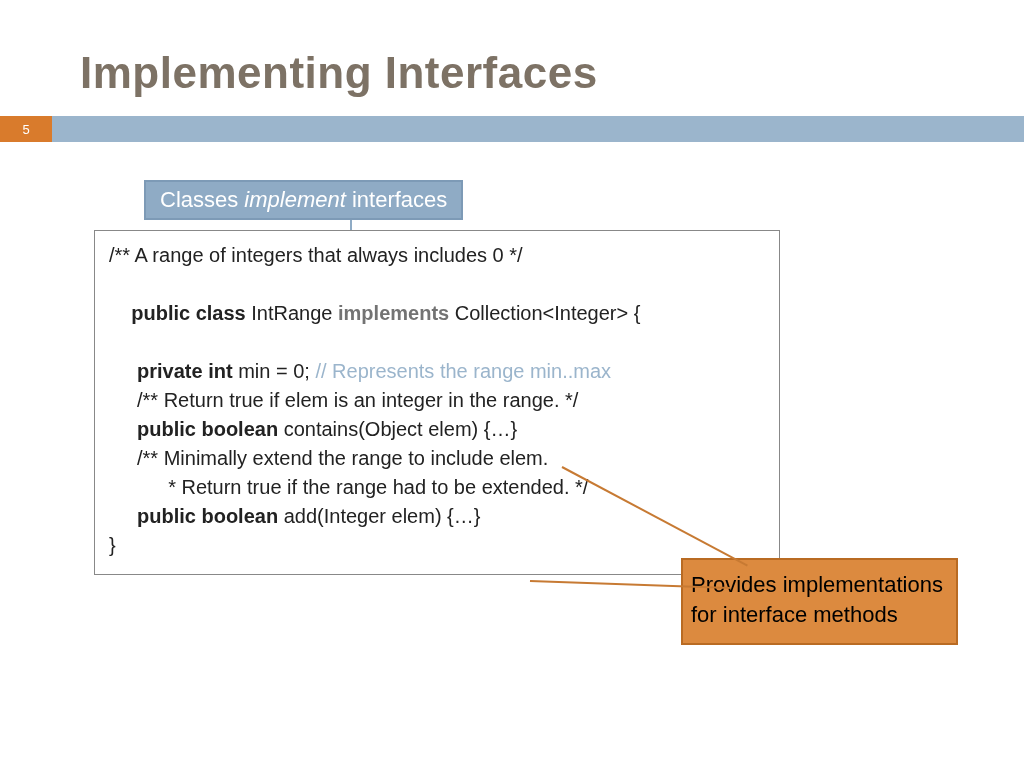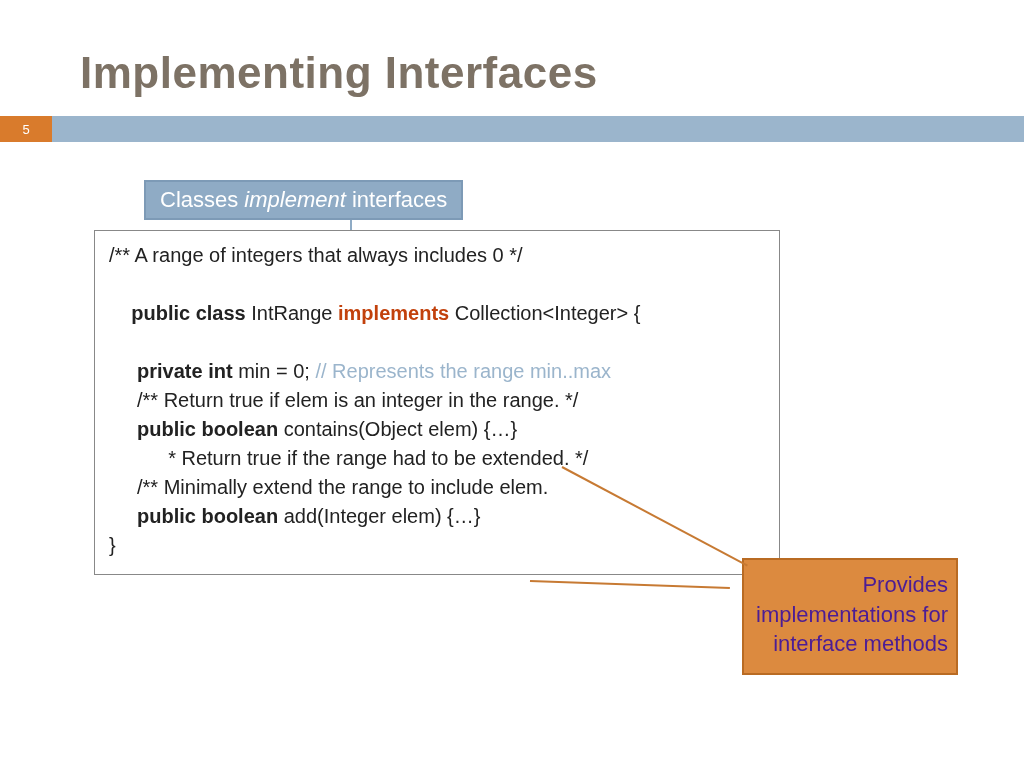--- a/index.html
+++ b/index.html
@@ -62,7 +62,7 @@
   }
   .code-line { white-space: pre-wrap; }
   .kw { font-weight: 700; }
-  .hl { font-weight: 700; color: #c2410c; }
+  .hl { font-weight: 700; color: #737373; }
   .cm { color: #9bb5cc; }
   .ind1 { padding-left: 28px; display: block; }
   .ind2 { padding-left: 48px; display: block; }

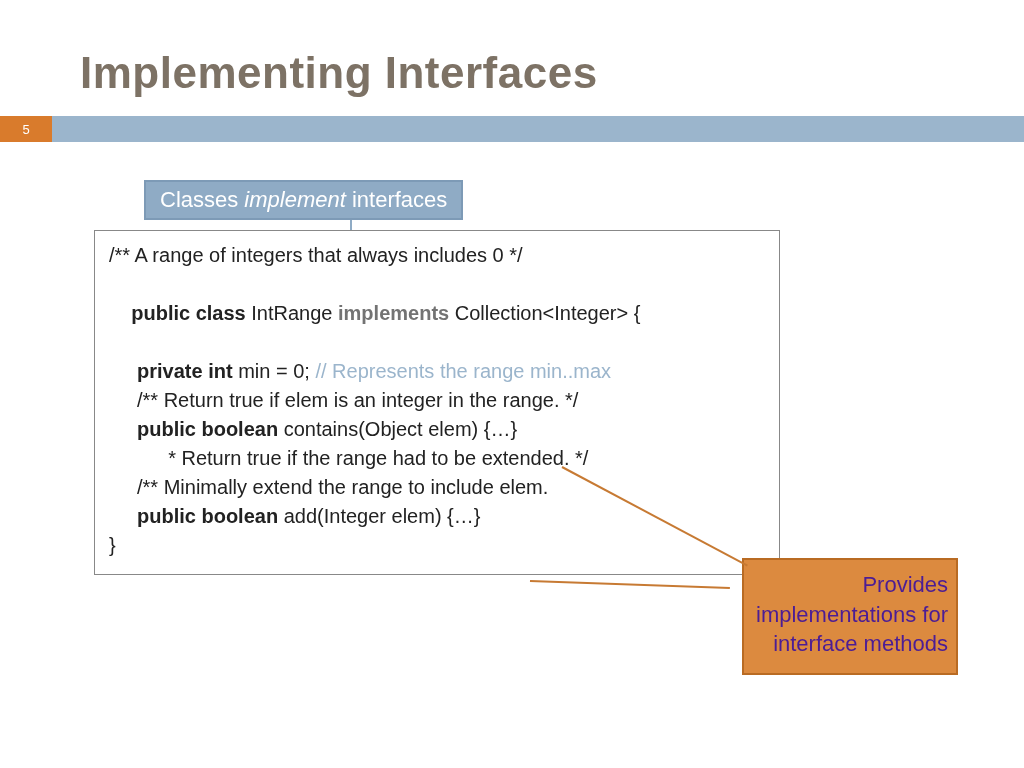--- a/index.html
+++ b/index.html
@@ -113,8 +113,8 @@
   <span class="code-line ind1"><span class="kw">private int</span><span> min = 0; </span><span class="cm">// Represents the range min..max</span></span>
   <span class="code-line ind1">/** Return true if elem is an integer in the range. */</span>
   <span class="code-line ind1"><span class="kw">public boolean</span><span> contains(Object elem) {…}</span></span>
+  <span class="code-line ind1">/** Minimally extend the range to include elem.</span>
   <span class="code-line ind2">  * Return true if the range had to be extended. */</span>
-  <span class="code-line ind1">/** Minimally extend the range to include elem.</span>
   <span class="code-line ind1"><span class="kw">public boolean</span><span> add(Integer elem) {…}</span></span>
   <div class="code-line">}</div>
 </div>

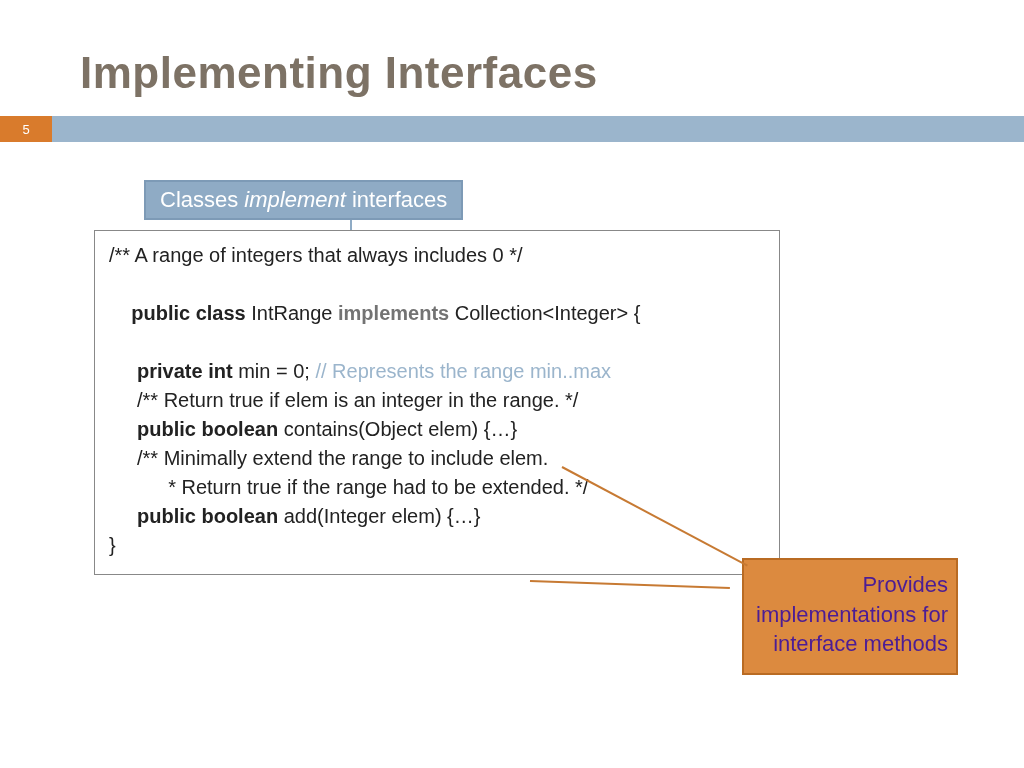--- a/index.html
+++ b/index.html
@@ -70,12 +70,12 @@
     position: absolute;
     right: 66px;
     top: 558px;
-    width: 216px;
+    width: 277px;
     background: #dc8a3f;
     border: 2px solid #b96b23;
-    color: #4c1d95;
+    color: #000000;
     font-size: 22px;
-    text-align: right;
+    text-align: left;
     padding: 10px 8px 14px 8px;
     line-height: 1.35;
   }

